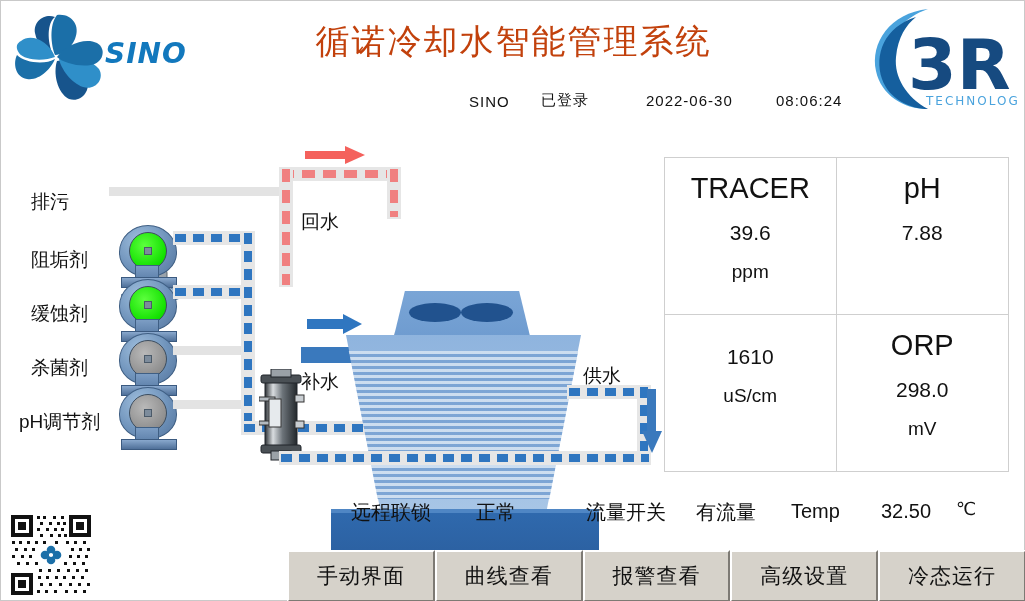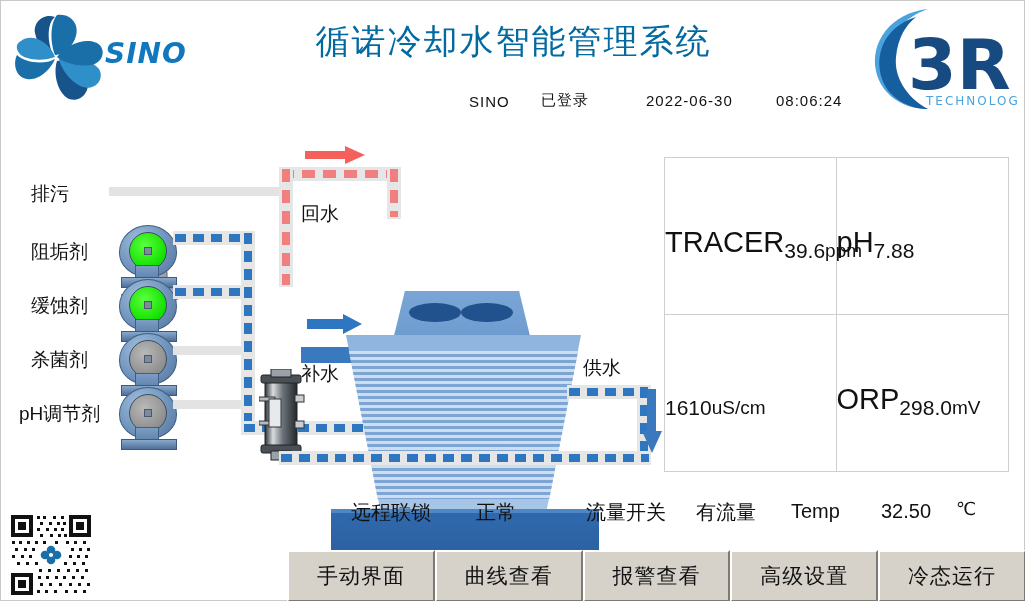--- a/index.html
+++ b/index.html
@@ -17,7 +17,7 @@
   
   .title{
     position:absolute;left:0;top:18px;width:1025px;text-align:center;
-    font-size:34px;letter-spacing:2px;font-weight:400;color:#0369a1;
+    font-size:34px;letter-spacing:2px;font-weight:400;color:#c2410c;
   }
   .subbar{position:absolute;left:430px;top:90px;width:480px;height:24px;
           font-size:15px;color:#111;letter-spacing:1px;}

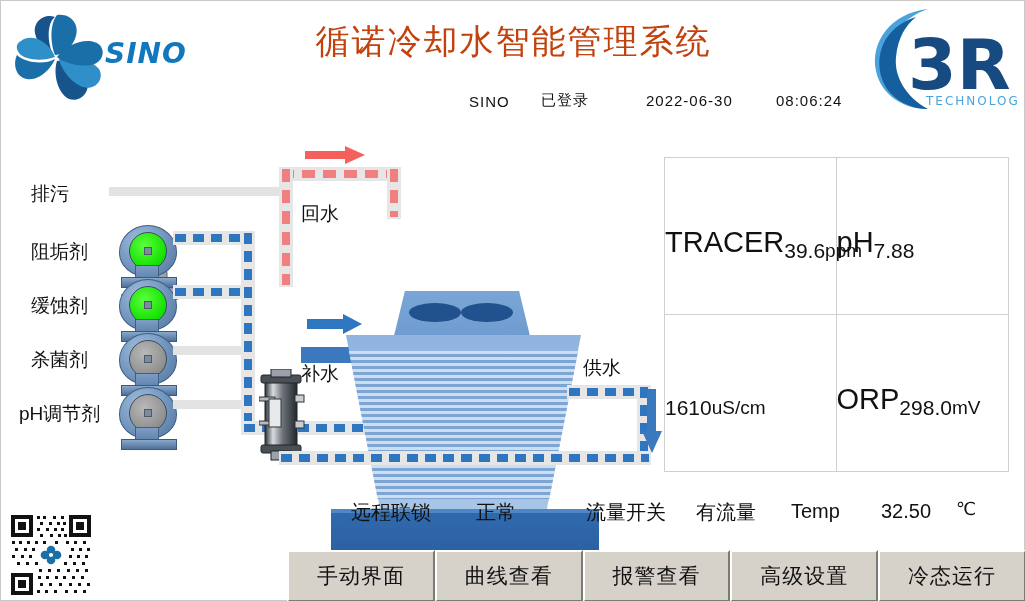--- a/index.html
+++ b/index.html
@@ -41,7 +41,7 @@
   
   .diagram{position:absolute;left:0;top:120px;width:660px;height:360px;}
 
-  .lbl{position:absolute;font-size:19px;color:#111;white-space:nowrap;}
+  .lbl{position:absolute;font-size:19px;color:#111;white-space:nowrap;margin-top:8px;}
 
   
   .valve{position:absolute;left:118px;top:146px;width:70px;height:58px;}

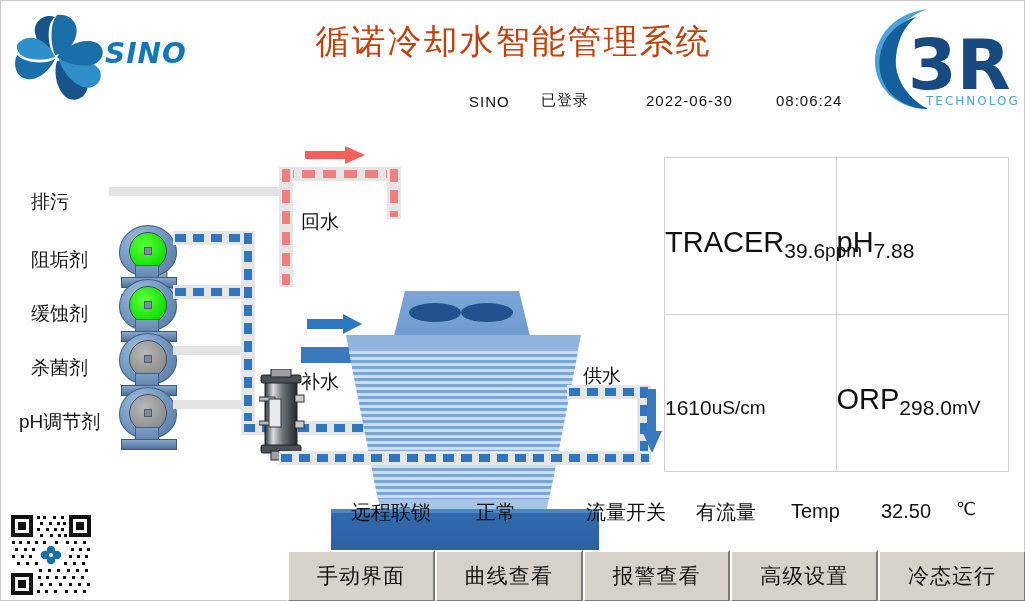--- a/index.html
+++ b/index.html
@@ -105,7 +105,7 @@
   .panel{position:absolute;left:663px;top:156px;width:345px;height:315px;
      border:1px solid #cfcfcf;box-sizing:border-box;display:flex;flex-wrap:wrap;
      background:#fff;}
-  .cell{width:50%;height:50%;box-sizing:border-box;display:flex;flex-direction:row;
+  .cell{width:50%;height:50%;box-sizing:border-box;display:flex;flex-direction:column;
         align-items:center;justify-content:flex-start;padding-top:14px;}
   .cell.b-r{border-right:1px solid #cfcfcf;}
   .cell.b-b{border-bottom:1px solid #cfcfcf;}

